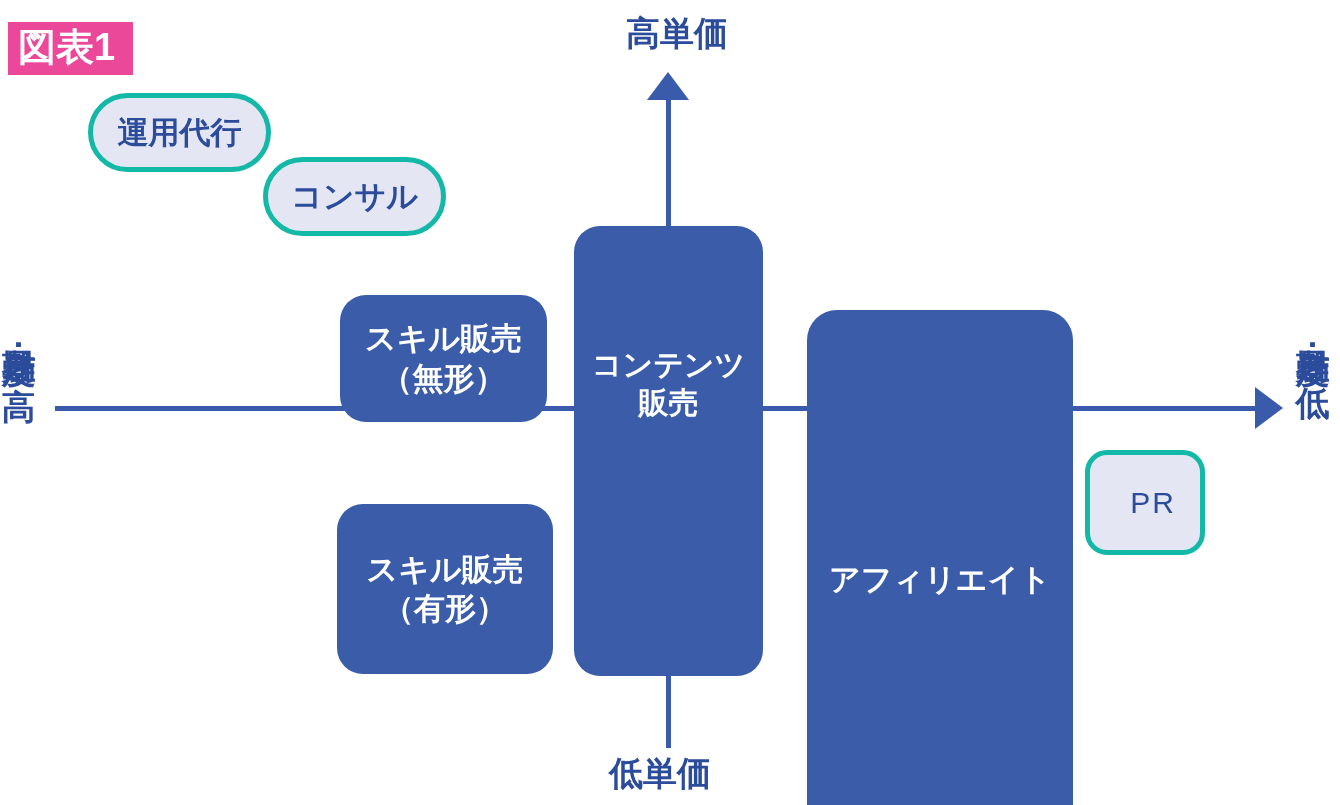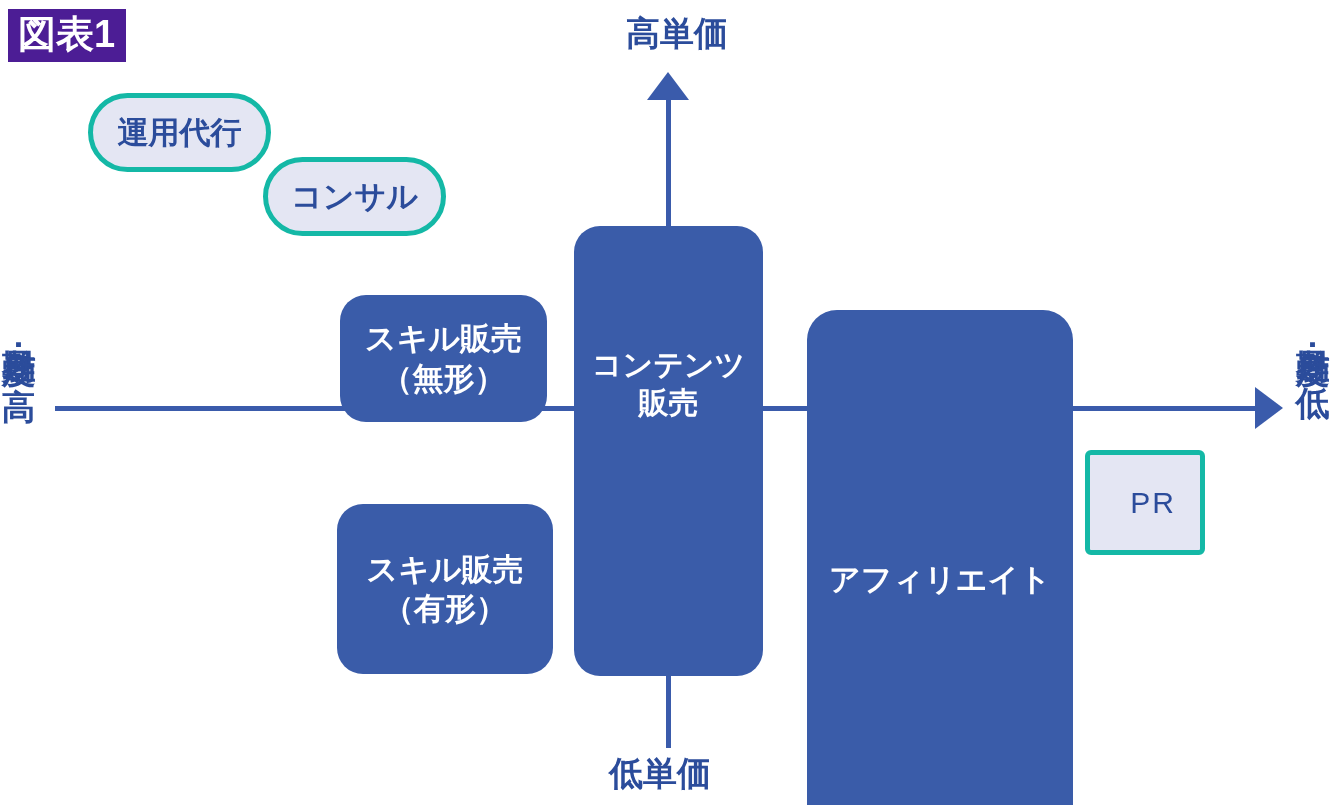--- a/index.html
+++ b/index.html
@@ -22,13 +22,13 @@
   .figure-badge {
     position: absolute;
     left: 8px;
-    top: 9px;
-    background: #4c1d95;
+    top: 22px;
+    background: #ec4899;
     color: #ffffff;
     font-size: 38px;
     font-weight: 700;
     line-height: 1;
-    padding: 6px 11px 9px 10px;
+    padding: 6px 18px 9px 10px;
     letter-spacing: 0px;
     white-space: nowrap;
   }

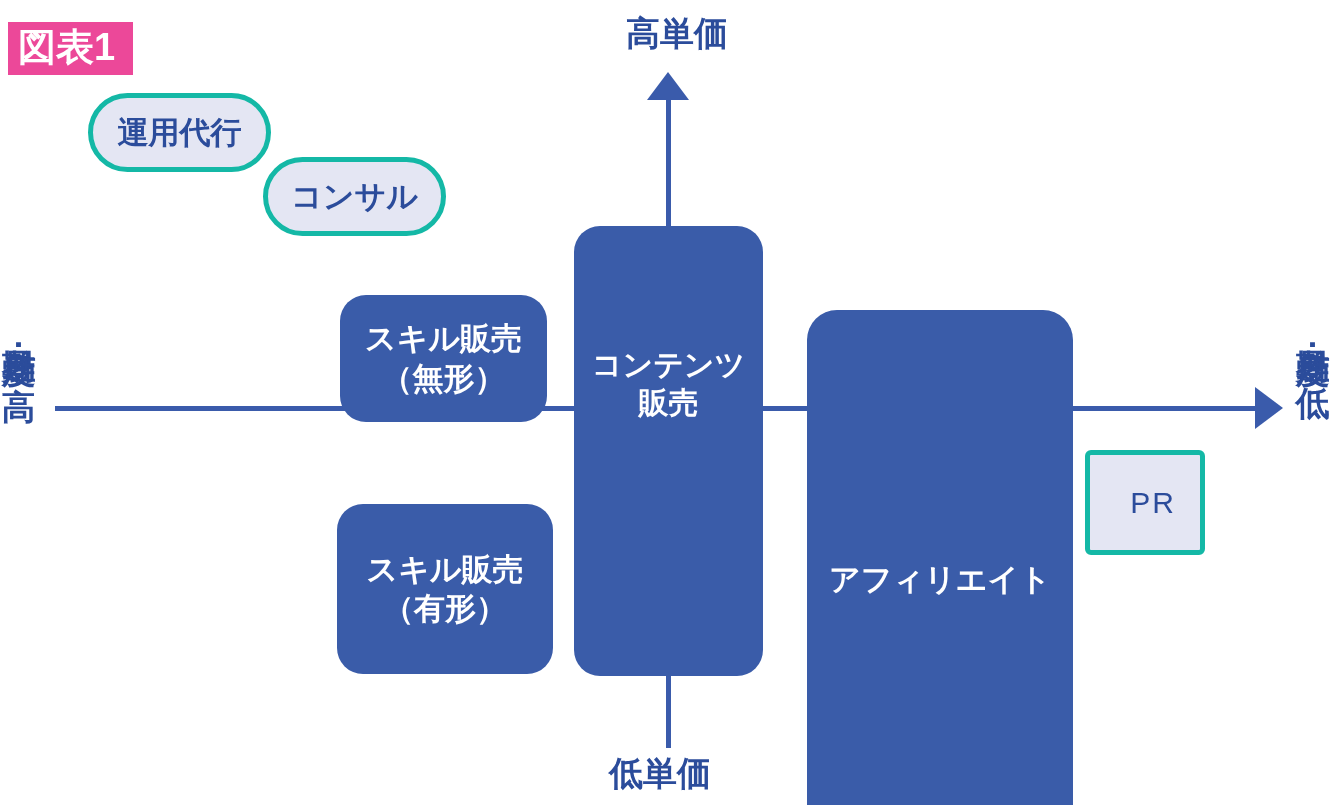--- a/index.html
+++ b/index.html
@@ -187,7 +187,7 @@
     top: 450px;
     width: 120px;
     height: 105px;
-    border-radius: 6px;
+    border-radius: 22px;
     font-size: 30px;
     font-weight: 400;
     letter-spacing: 2px;

